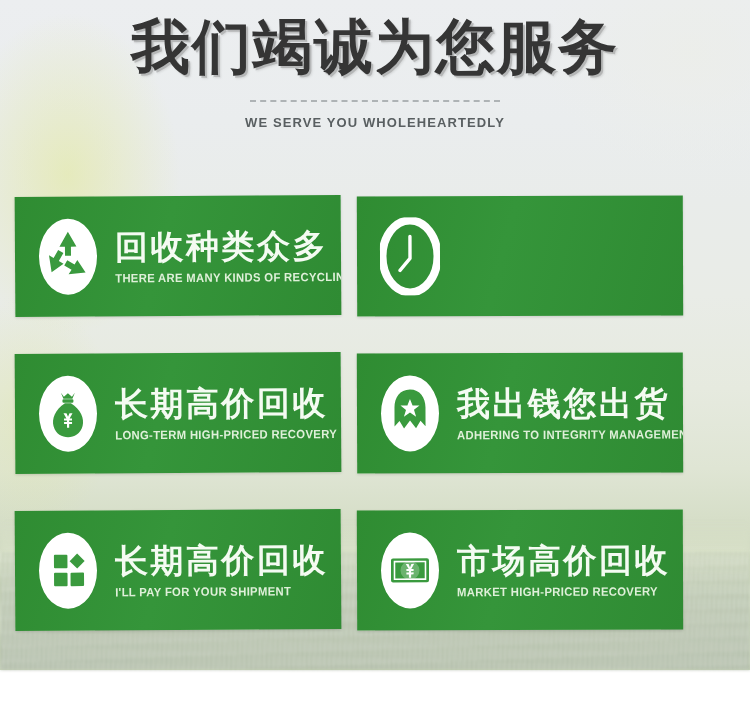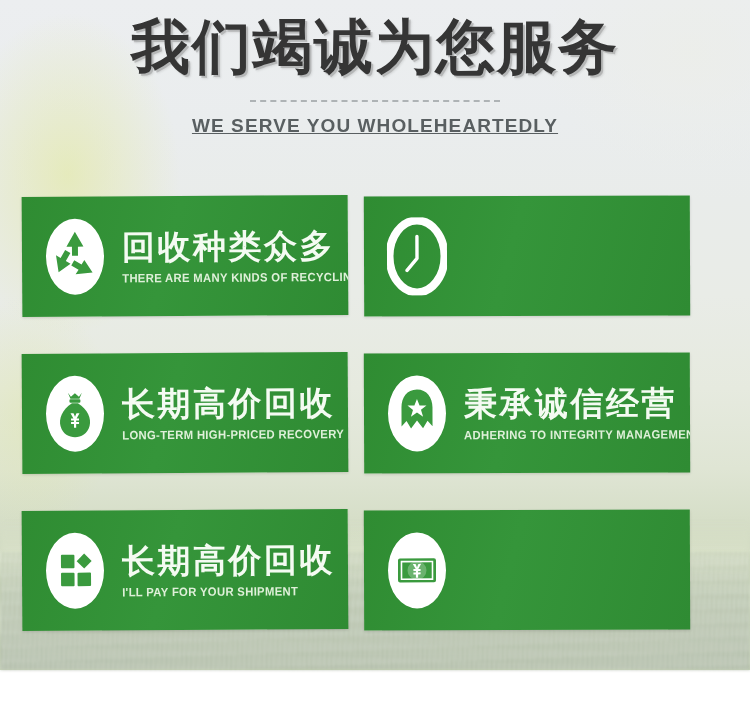--- a/index.html
+++ b/index.html
@@ -72,12 +72,11 @@
 
   #sub-title {
     margin-top:13px;
-    font-size:19px;
+    font-size:13px;
     font-weight:bold;
     letter-spacing:1.1px;
     color:#595f61;
     font-family:"Liberation Sans",sans-serif;
-    text-decoration:underline;
   }
 
   

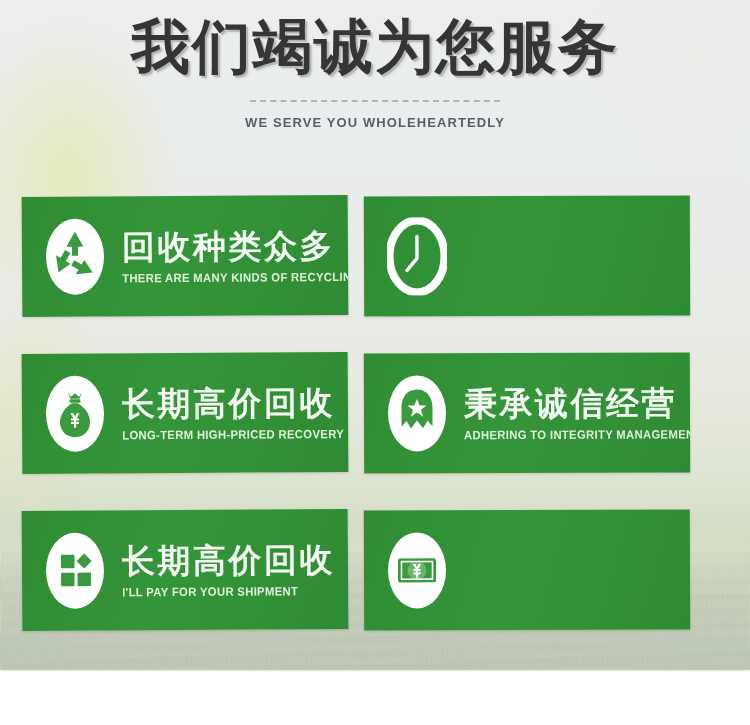--- a/index.html
+++ b/index.html
@@ -82,7 +82,7 @@
   
   #cards {
     position:absolute;
-    left:22px; top:196px;
+    left:15px; top:196px;
     width:668px;
     display:grid;
     grid-template-columns:326px 326px;

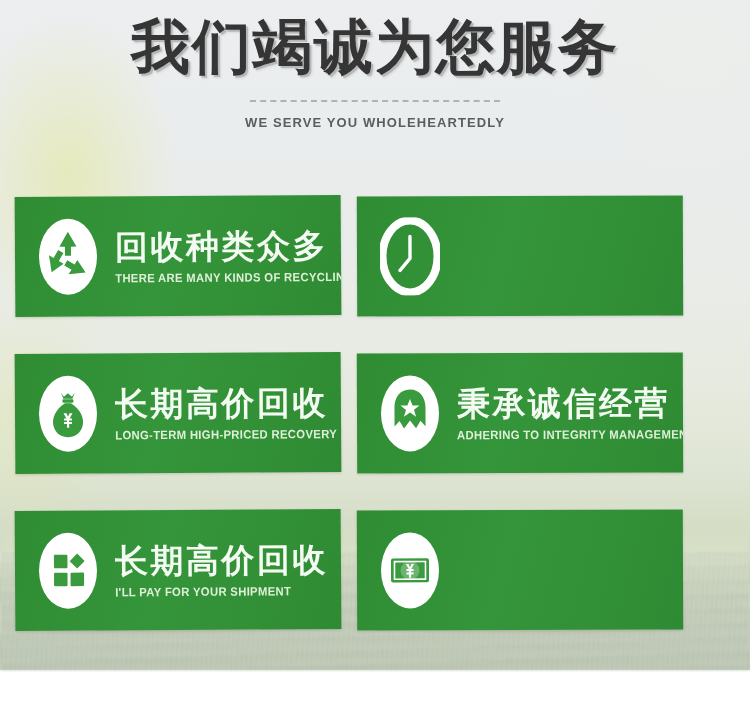--- a/index.html
+++ b/index.html
@@ -206,7 +206,7 @@
         </svg>
       </div>
       <div class="txt">
-        <div class="cn">秉承诚信经营</div>
+        <div class="cn">我出钱您出货</div>
         <div class="en">ADHERING TO INTEGRITY MANAGEMENT</div>
       </div>
     </div>

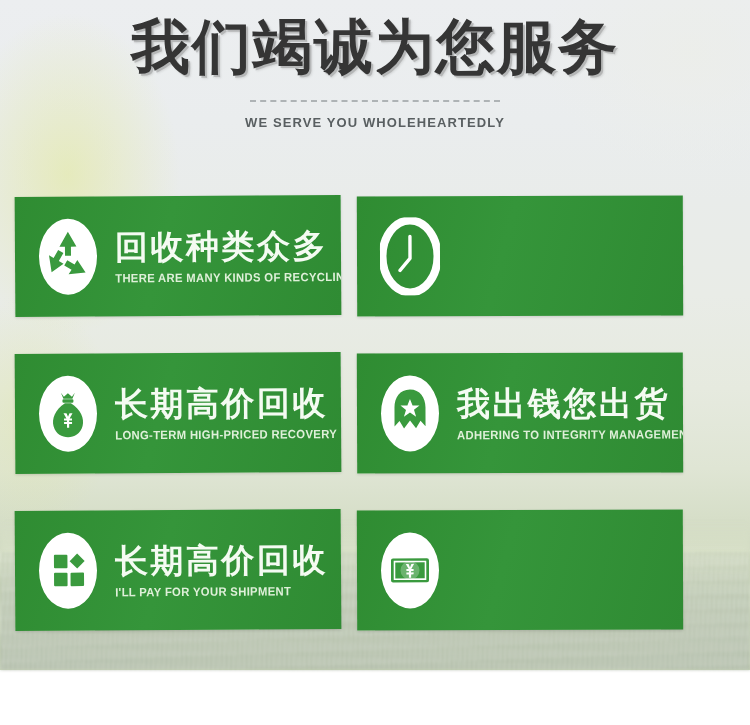--- a/index.html
+++ b/index.html
@@ -239,6 +239,10 @@
           <path d="M25.8 32.5 L28.6 32.5 L30 36 L31.4 32.5 L34.2 32.5 L31.3 37.6 L33.6 37.6 L33.6 39.6 L31.1 39.6 L31.1 41 L33.6 41 L33.6 43 L31.1 43 L31.1 46.3 L28.9 46.3 L28.9 43 L26.4 43 L26.4 41 L28.9 41 L28.9 39.6 L26.4 39.6 L26.4 37.6 L28.7 37.6 Z" fill="#ffffff"></path>
         </svg>
       </div>
+      <div class="txt">
+        <div class="cn">市场高价回收</div>
+        <div class="en">MARKET HIGH-PRICED RECOVERY</div>
+      </div>
     </div>
 
   </div>

